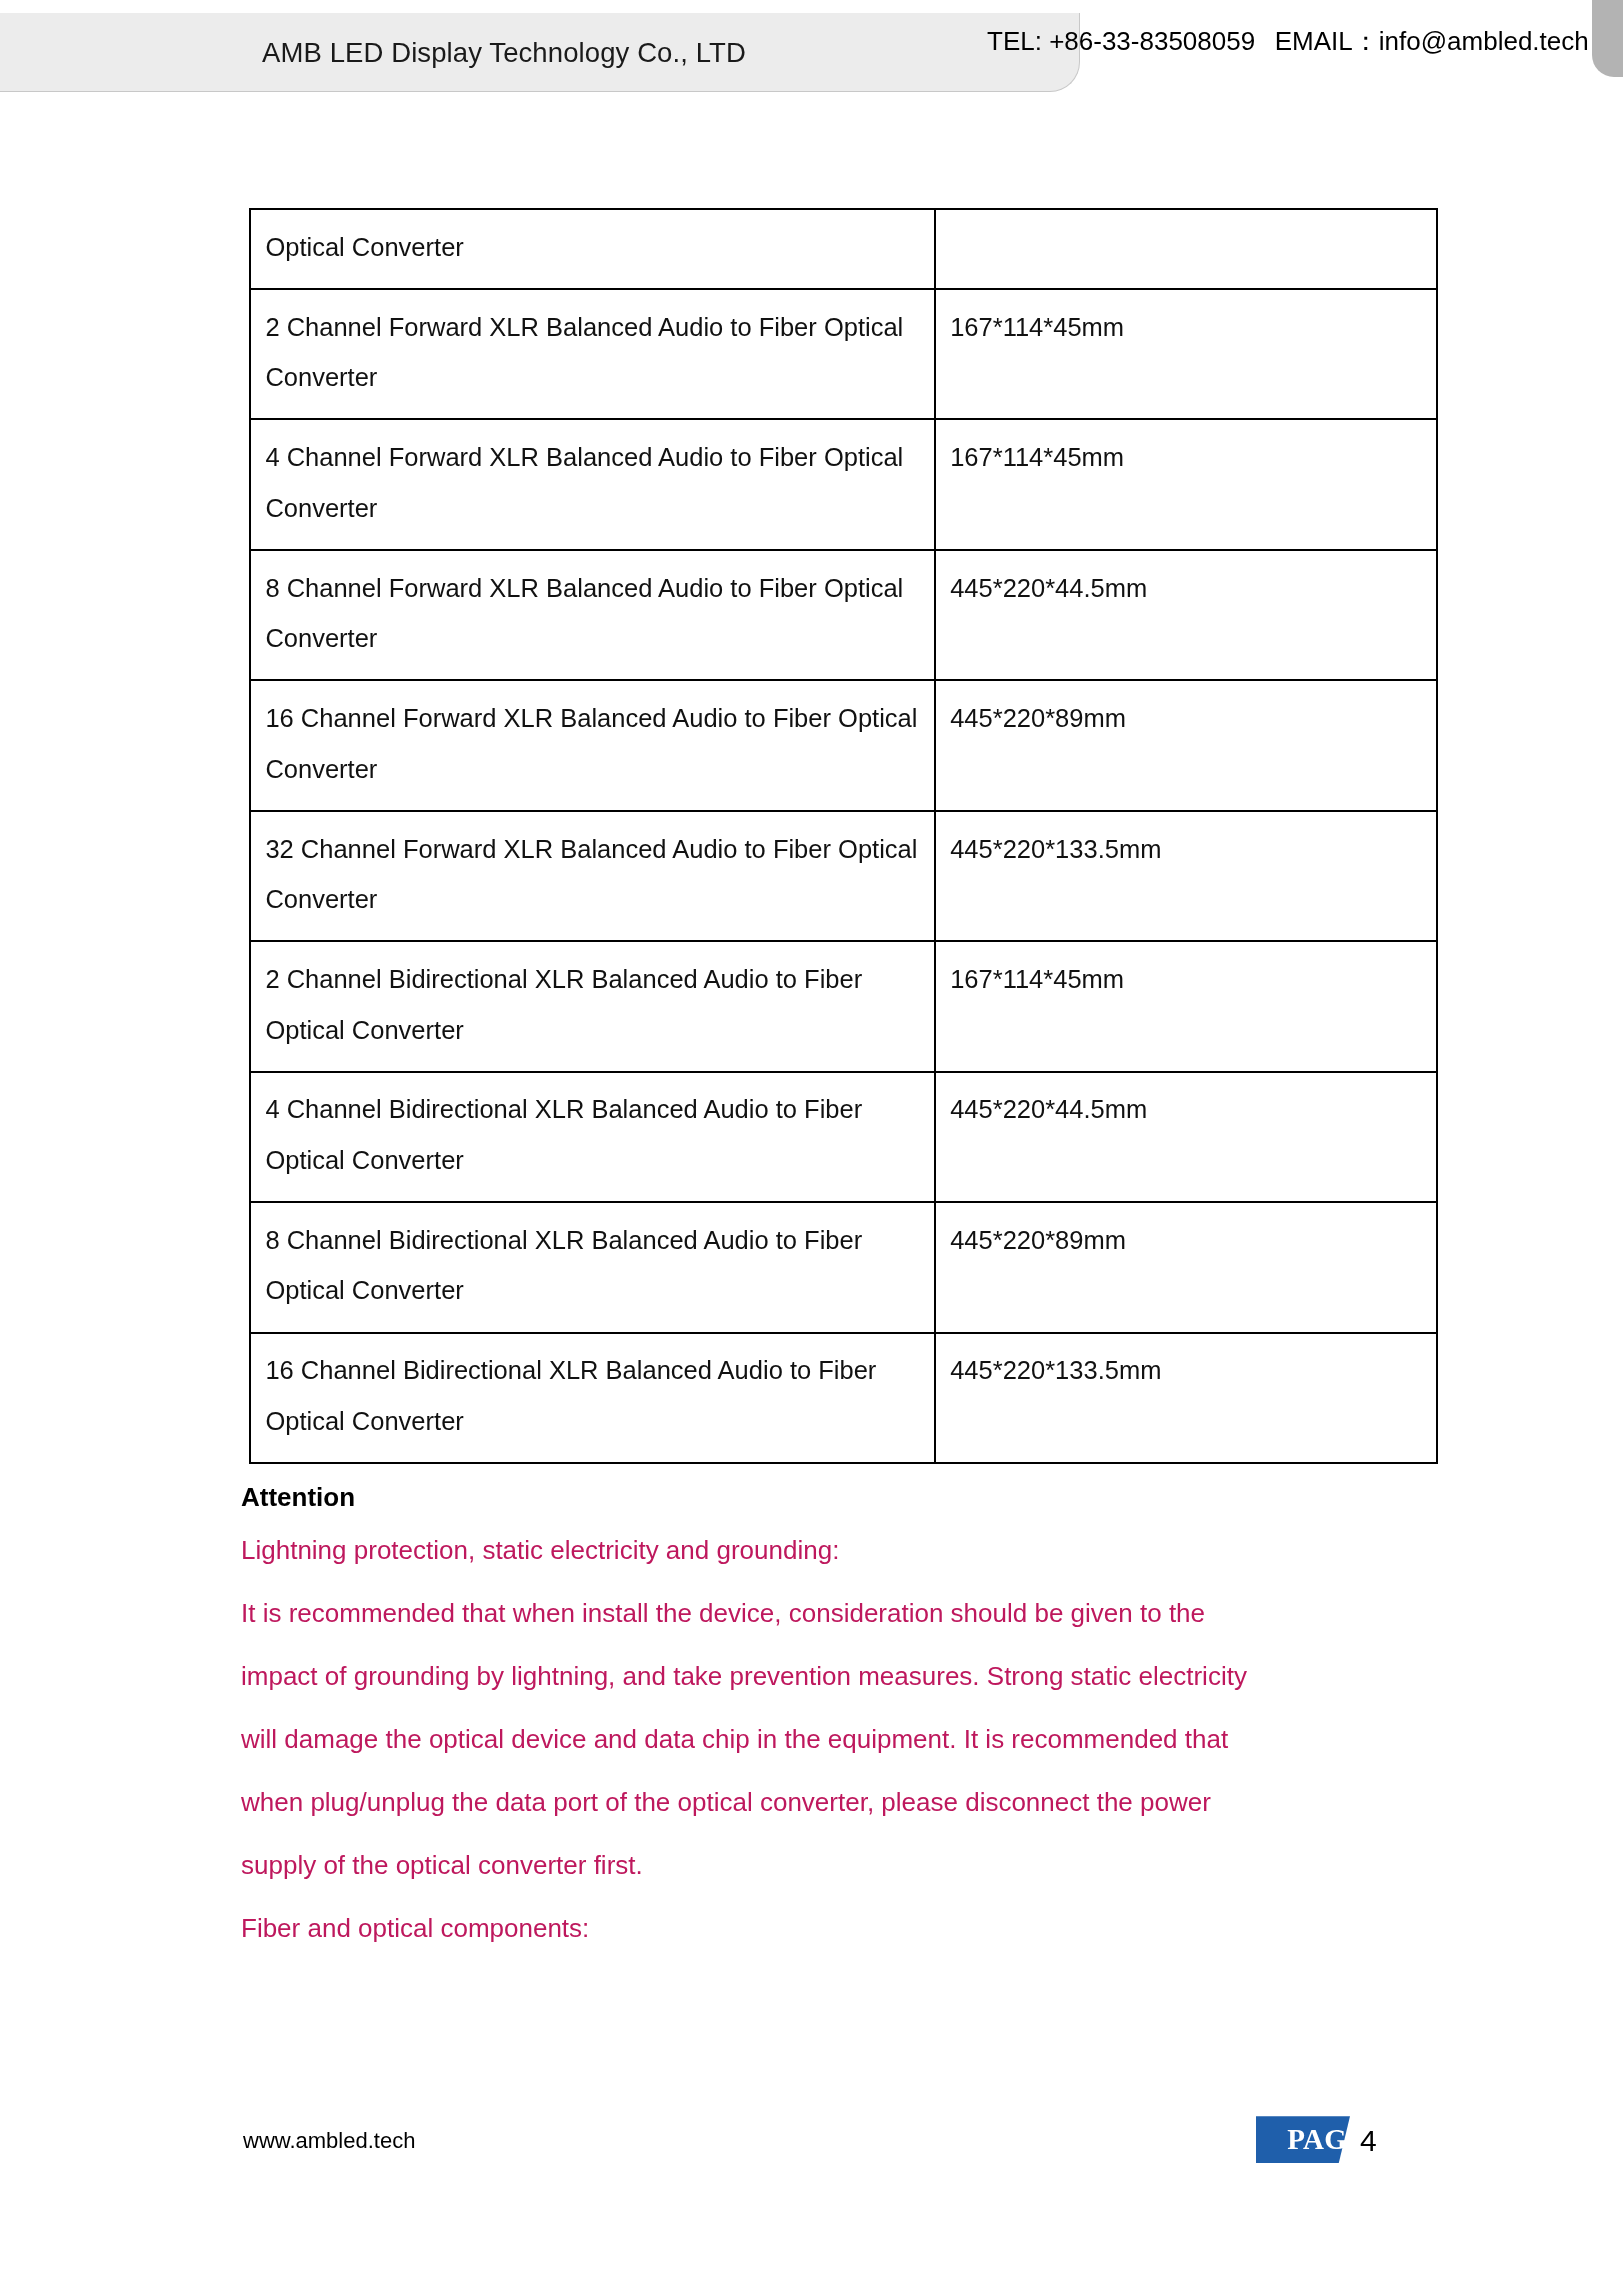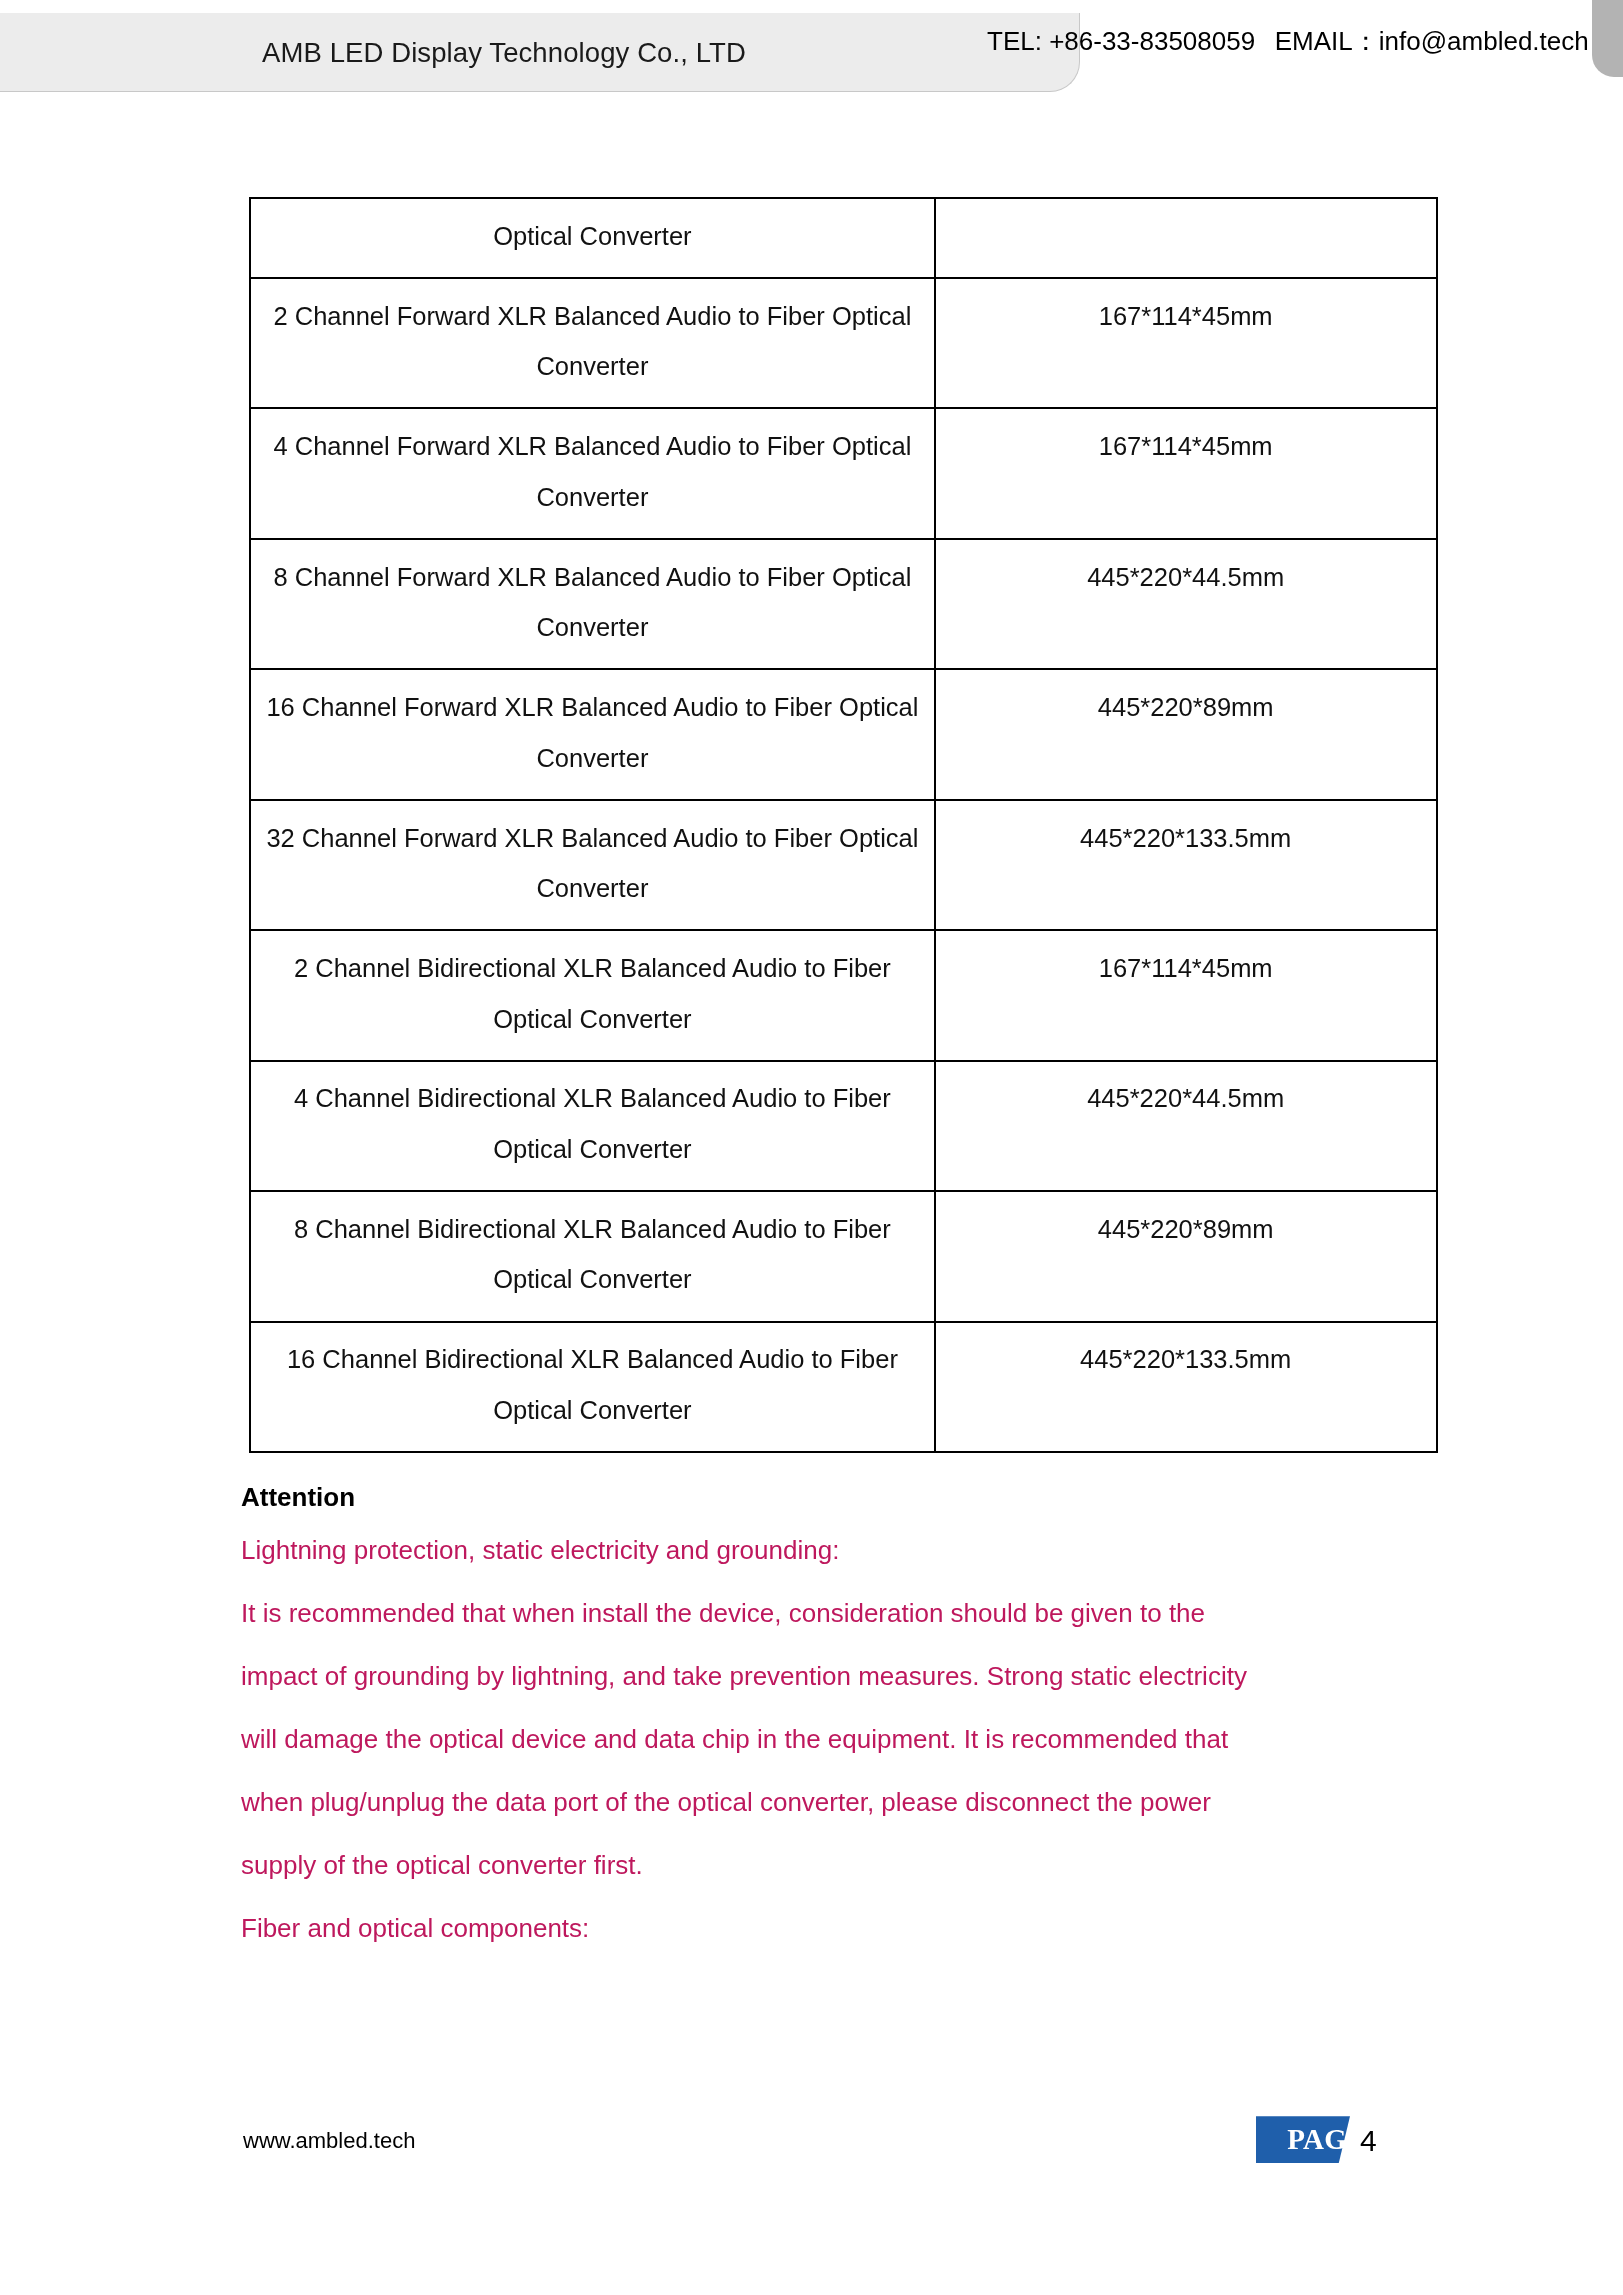--- a/index.html
+++ b/index.html
@@ -70,11 +70,10 @@
   #spec-table {
     position: absolute;
     left: 249px;
-    top: 197px;
+    top: 208px;
     width: 1125px;
     border-collapse: collapse;
     table-layout: fixed;
-    text-align: center;
   }
   #spec-table td {
     border: 2px solid #000000;

